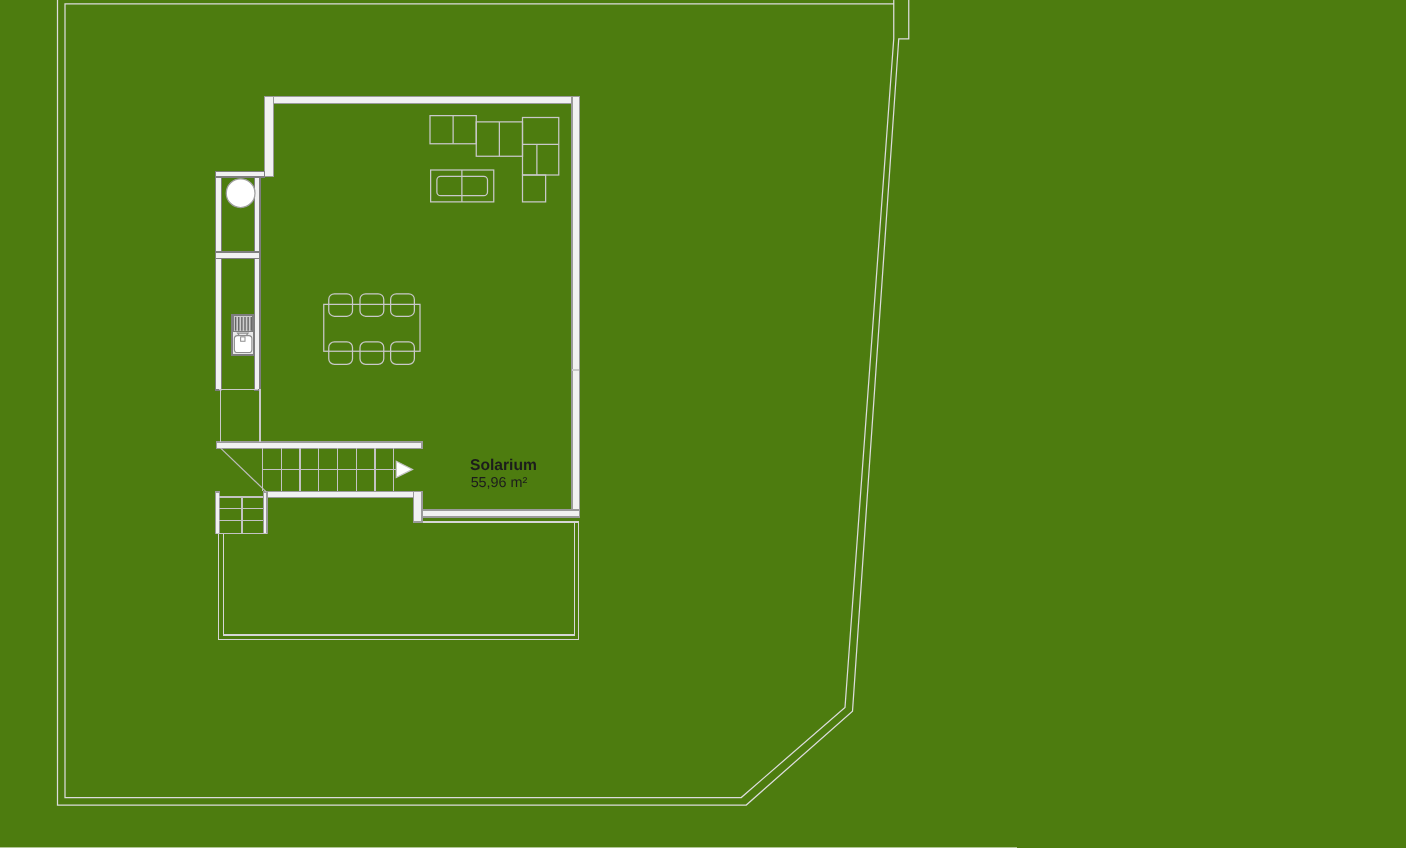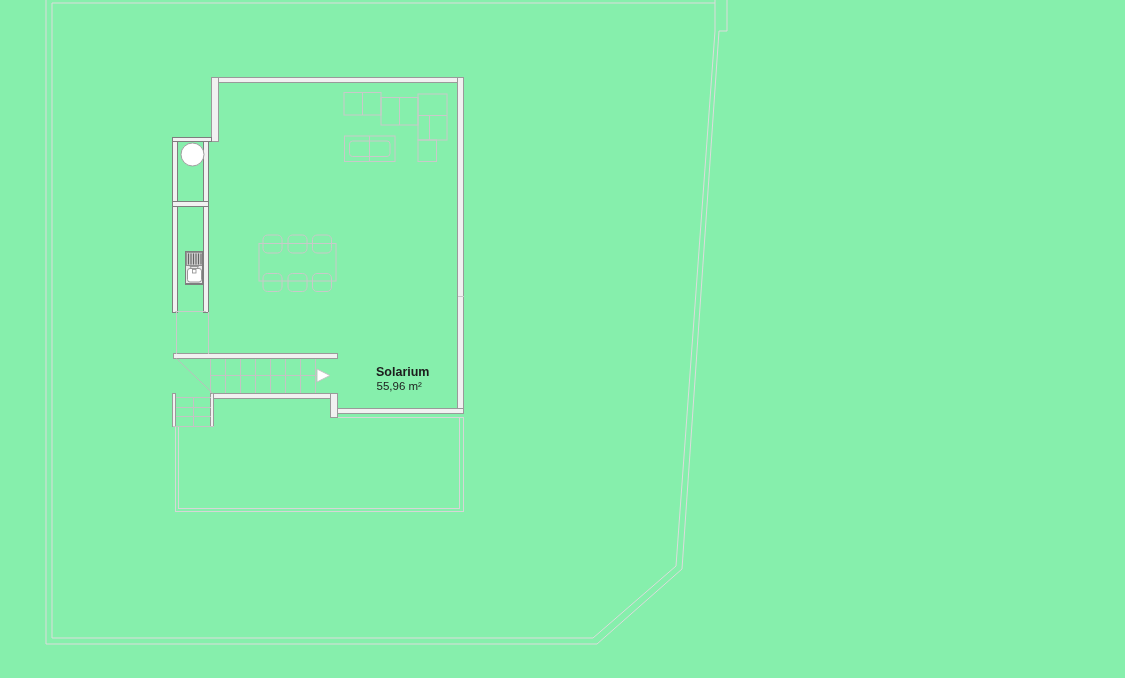--- a/index.html
+++ b/index.html
@@ -4,7 +4,7 @@
 <style>
   html,body{margin:0;padding:0;background:#ffffff;}
   body{width:1125px;height:678px;overflow:hidden;font-family:"Liberation Sans",sans-serif;}
-  .stage{position:relative;width:1125px;height:678px;background:#86efac;}
+  .stage{position:relative;width:1125px;height:678px;background:#4d7c0f;}
   svg{display:block;}
   .crisp{shape-rendering:crispEdges;}
   .room-name{font-family:"Liberation Sans",sans-serif;font-weight:bold;font-size:12.5px;}

